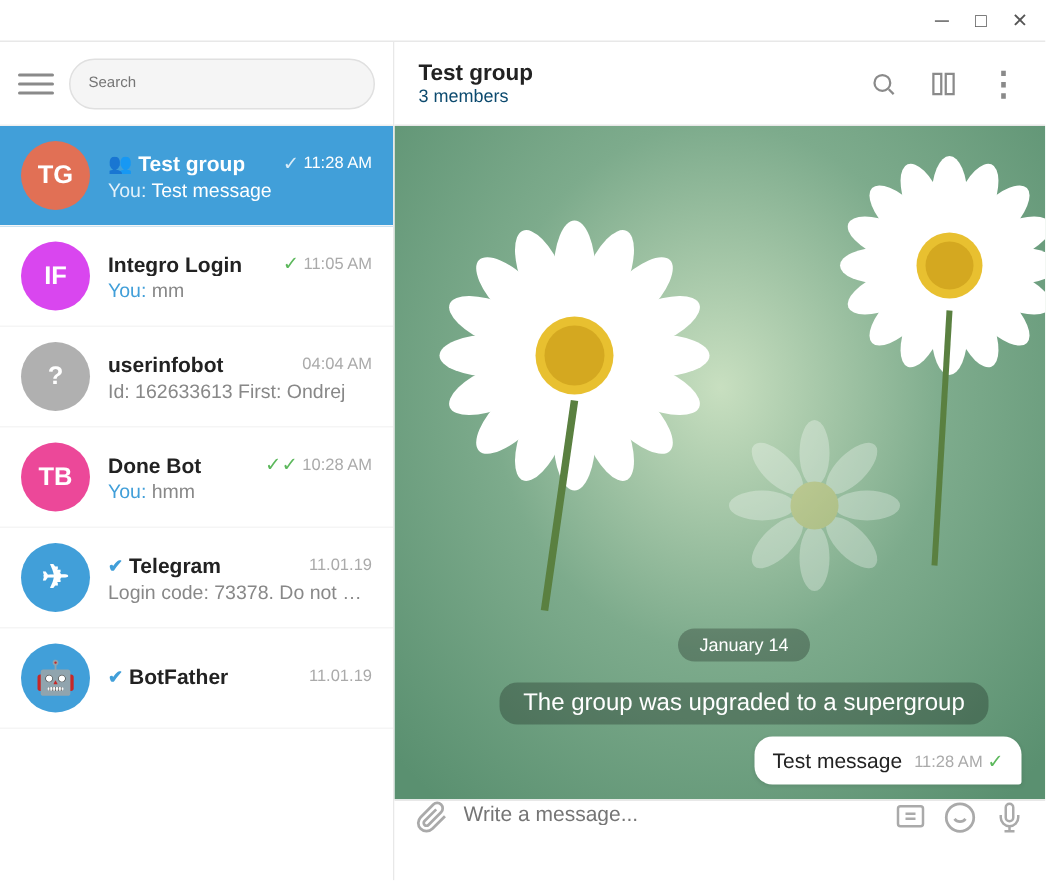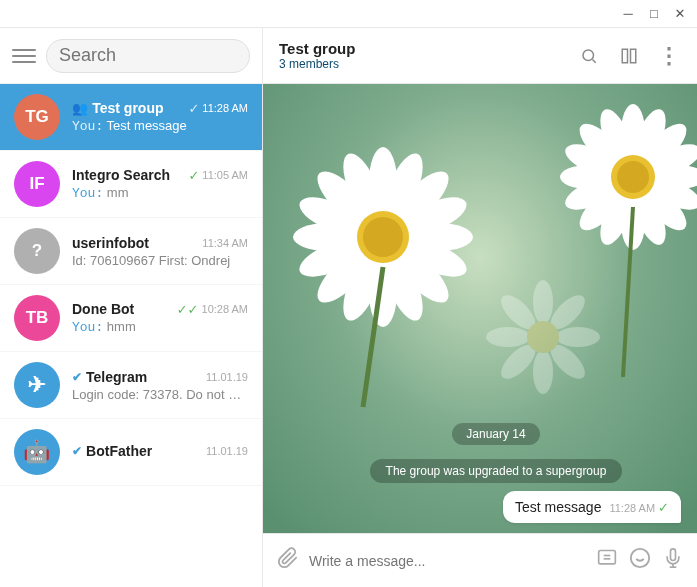--- a/index.html
+++ b/index.html
@@ -63,7 +63,7 @@
       border: 1px solid #e0e0e0;
       border-radius: 20px;
       padding: 0 12px;
-      font-size: 18px;
+      font-size: 10px;
       color: #be185d;
       outline: none;
       background: #f5f5f5;

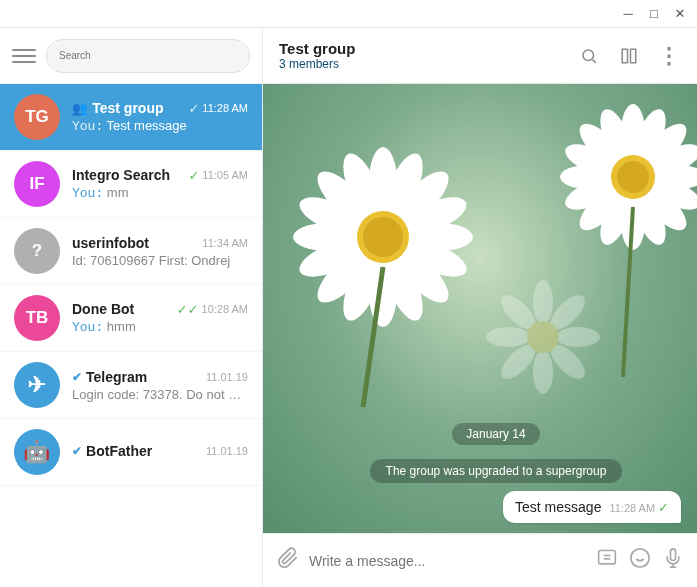--- a/index.html
+++ b/index.html
@@ -130,7 +130,7 @@
       text-overflow: ellipsis;
       white-space: nowrap;
     }
-    .chat-preview .sender { color: #419fd9; font-family: Liberation Mono, monospace; }
+    .chat-preview .sender { color: #419fd9; }
     .chat-item.active .chat-preview .sender { color: rgba(255,255,255,0.85); }
     .verified-icon {
       color: #419fd9;

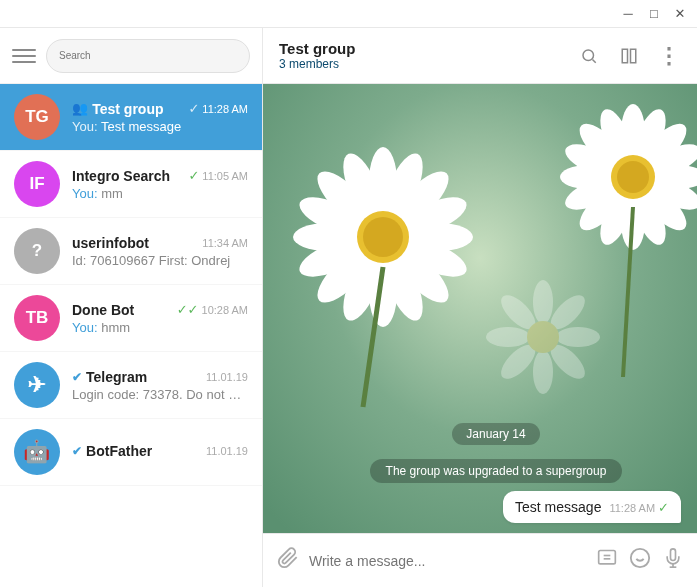--- a/index.html
+++ b/index.html
@@ -318,7 +318,7 @@
     <div class="avatar" style="background:#d946ef;">IF</div>
     <div class="chat-info">
       <div class="chat-top">
-        <div class="chat-name">Integro Search</div>
+        <div class="chat-name">Integro Login</div>
         <div class="chat-time"><span class="check-icon">✓</span>11:05 AM</div>
       </div>
       <div class="chat-preview"><span class="sender">You:</span> mm</div>

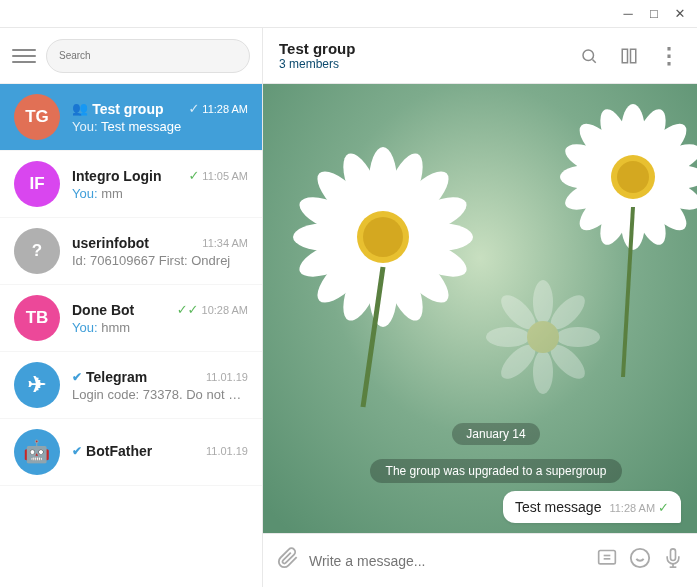--- a/index.html
+++ b/index.html
@@ -329,7 +329,7 @@
     <div class="chat-info">
       <div class="chat-top">
         <div class="chat-name">userinfobot</div>
-        <div class="chat-time">11:34 AM</div>
+        <div class="chat-time">04:04 AM</div>
       </div>
       <div class="chat-preview">Id: 706109667 First: Ondrej</div>
     </div>

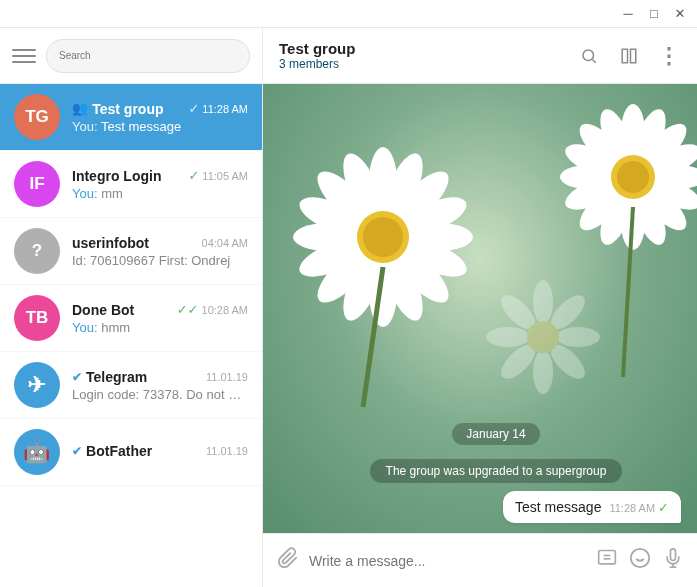--- a/index.html
+++ b/index.html
@@ -331,7 +331,7 @@
         <div class="chat-name">userinfobot</div>
         <div class="chat-time">04:04 AM</div>
       </div>
-      <div class="chat-preview">Id: 706109667 First: Ondrej</div>
+      <div class="chat-preview">Id: 162633613 First: Ondrej</div>
     </div>
   </div>
         <div class="chat-item">

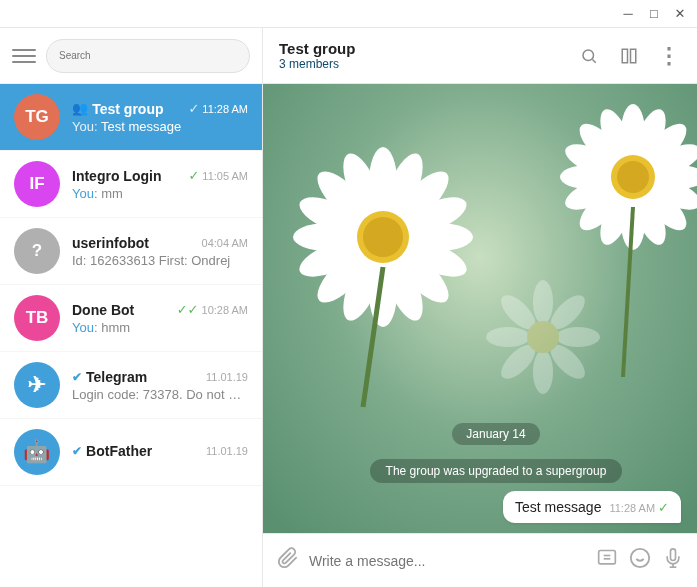--- a/index.html
+++ b/index.html
@@ -220,7 +220,7 @@
       color: #fff;
       border-radius: 12px;
       padding: 5px 16px;
-      font-size: 12px;
+      font-size: 16px;
       text-align: center;
     }
     .message-bubble {

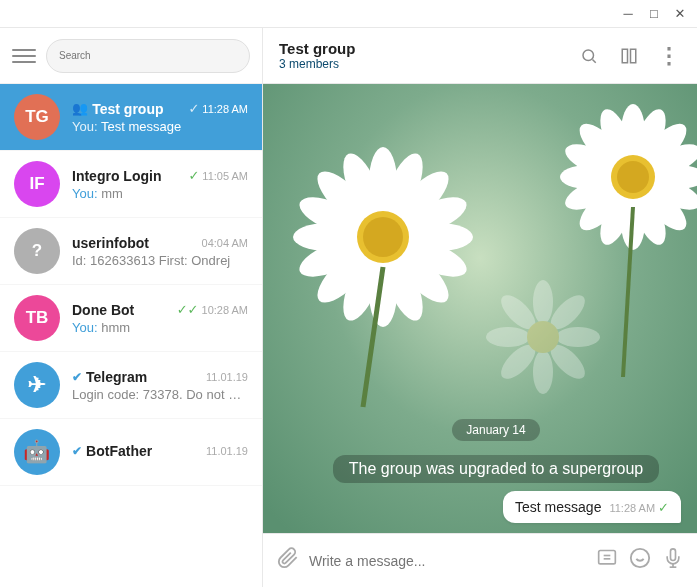--- a/index.html
+++ b/index.html
@@ -259,7 +259,7 @@
       background: #fff;
       border-top: 1px solid #e8e8e8;
       display: flex;
-      align-items: center;
+      align-items: flex-start;
       padding: 0 14px;
       gap: 10px;
       z-index: 10;

